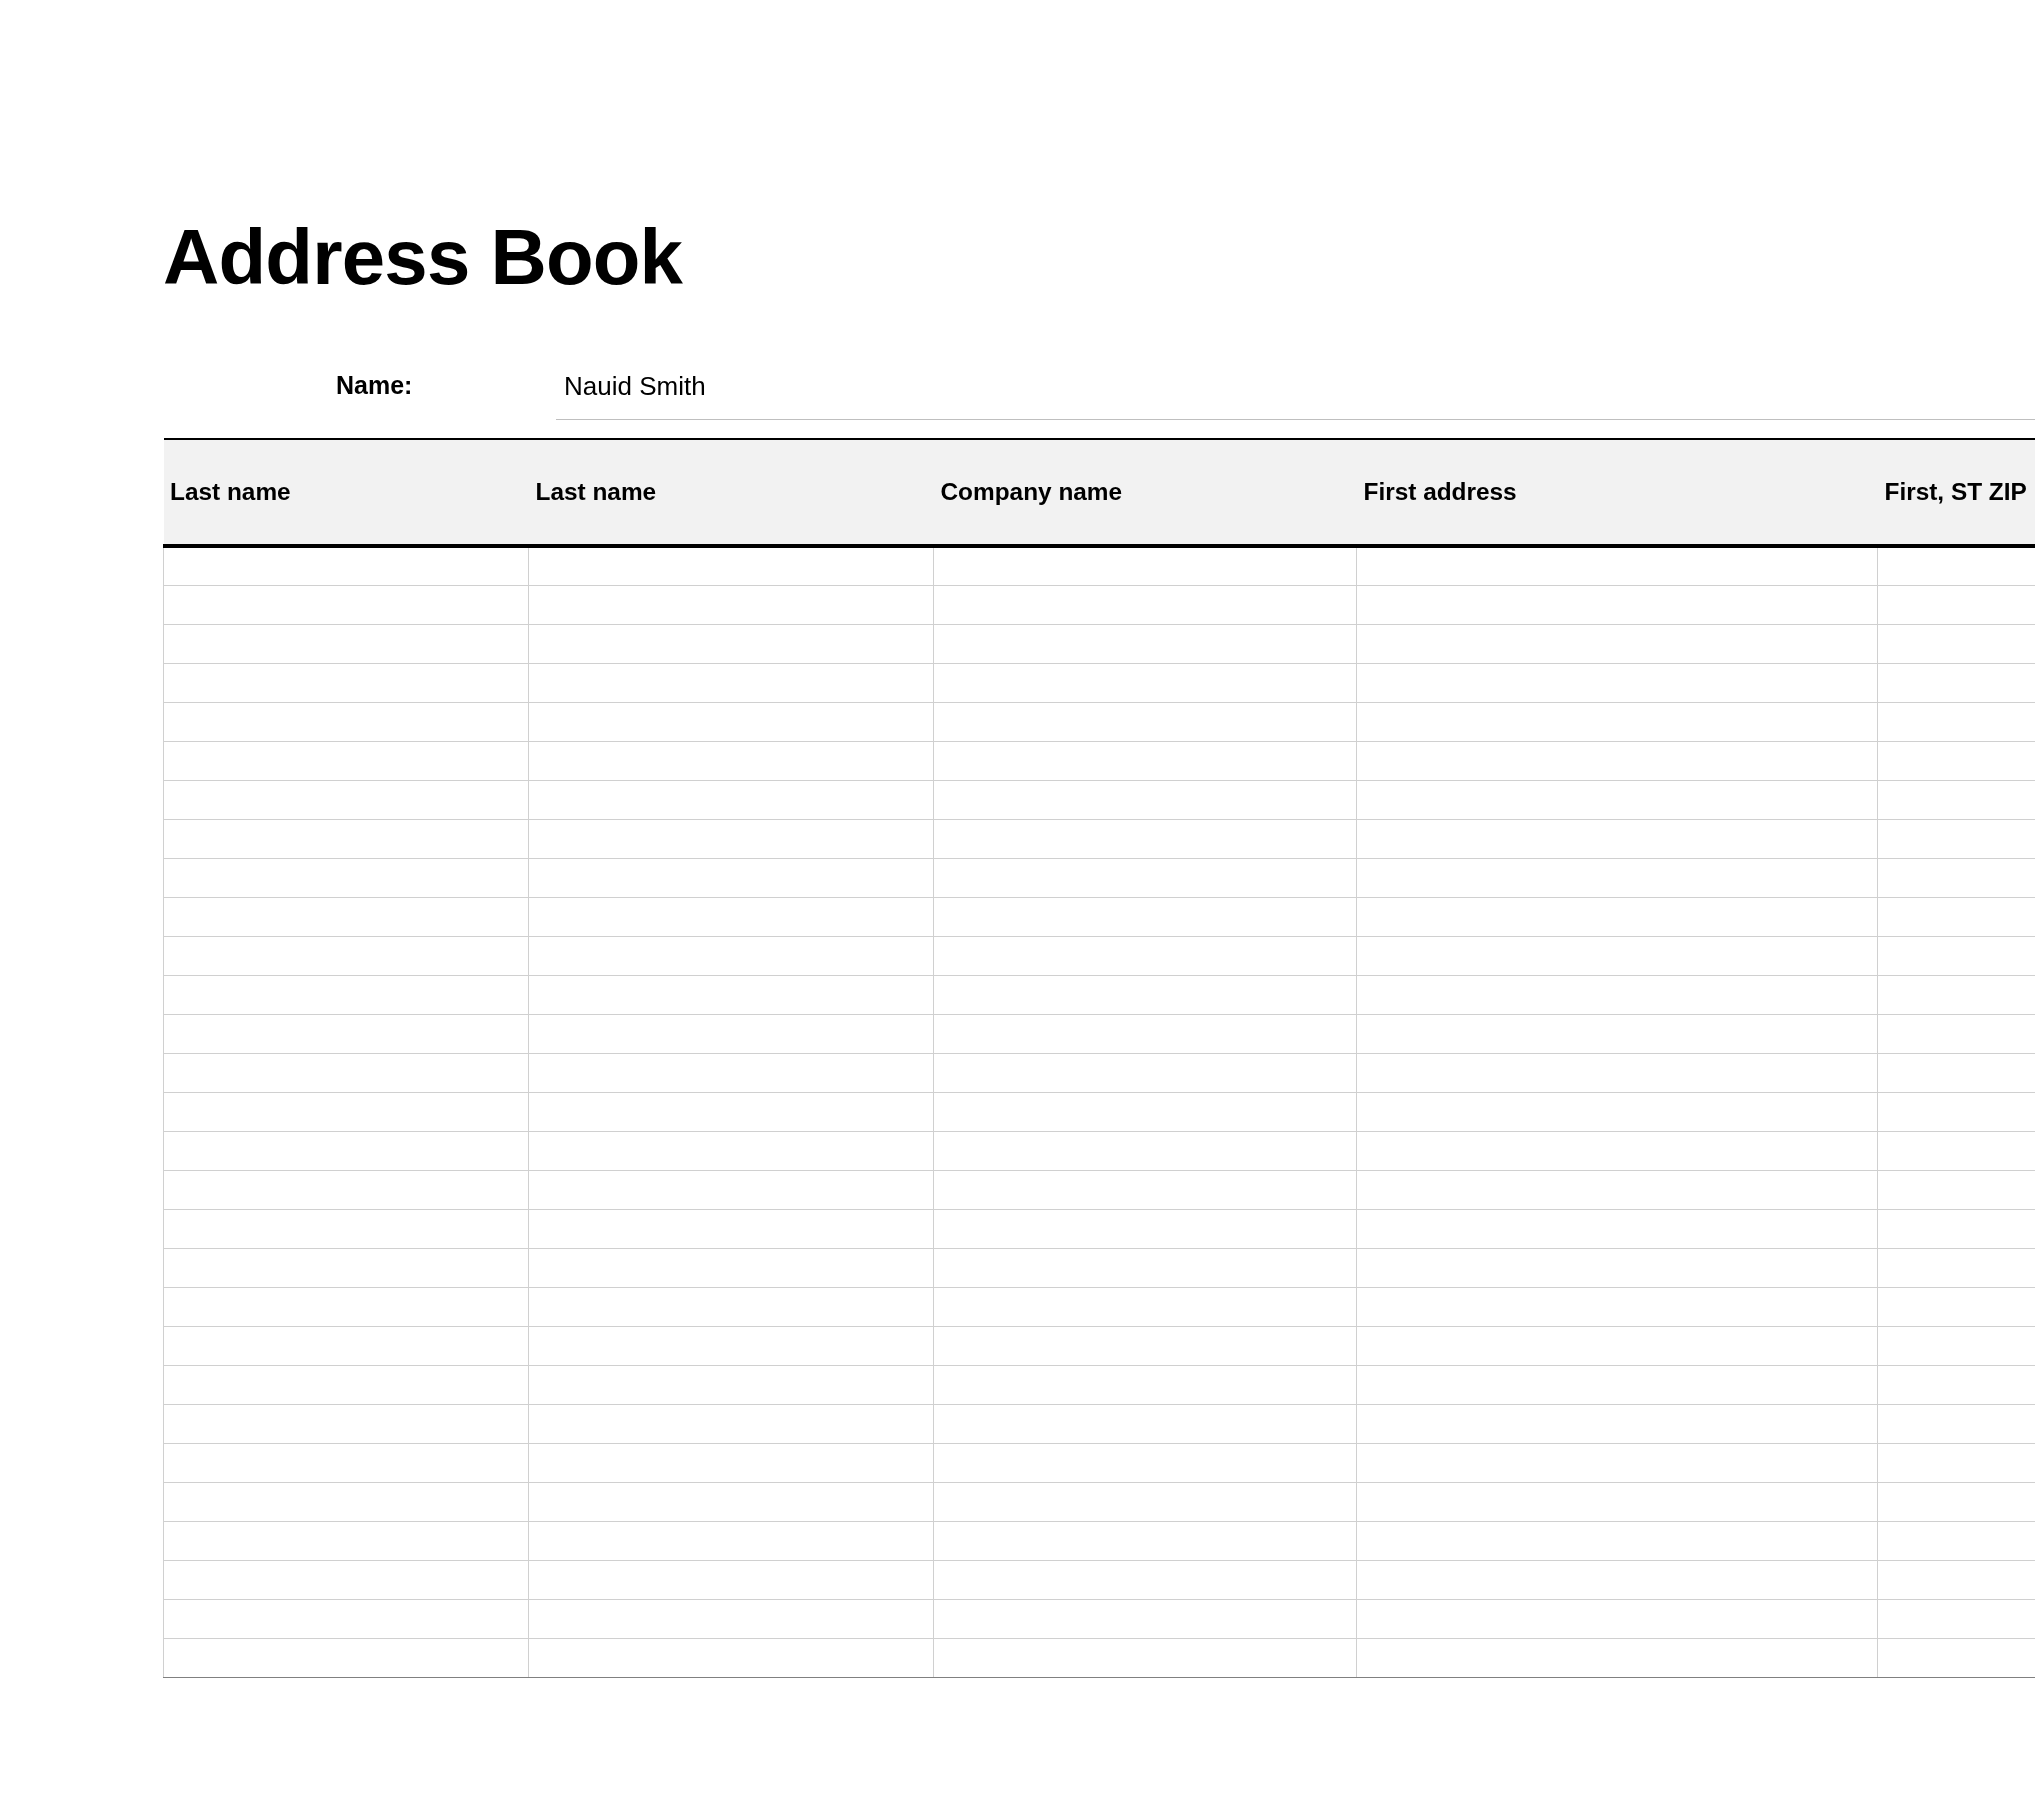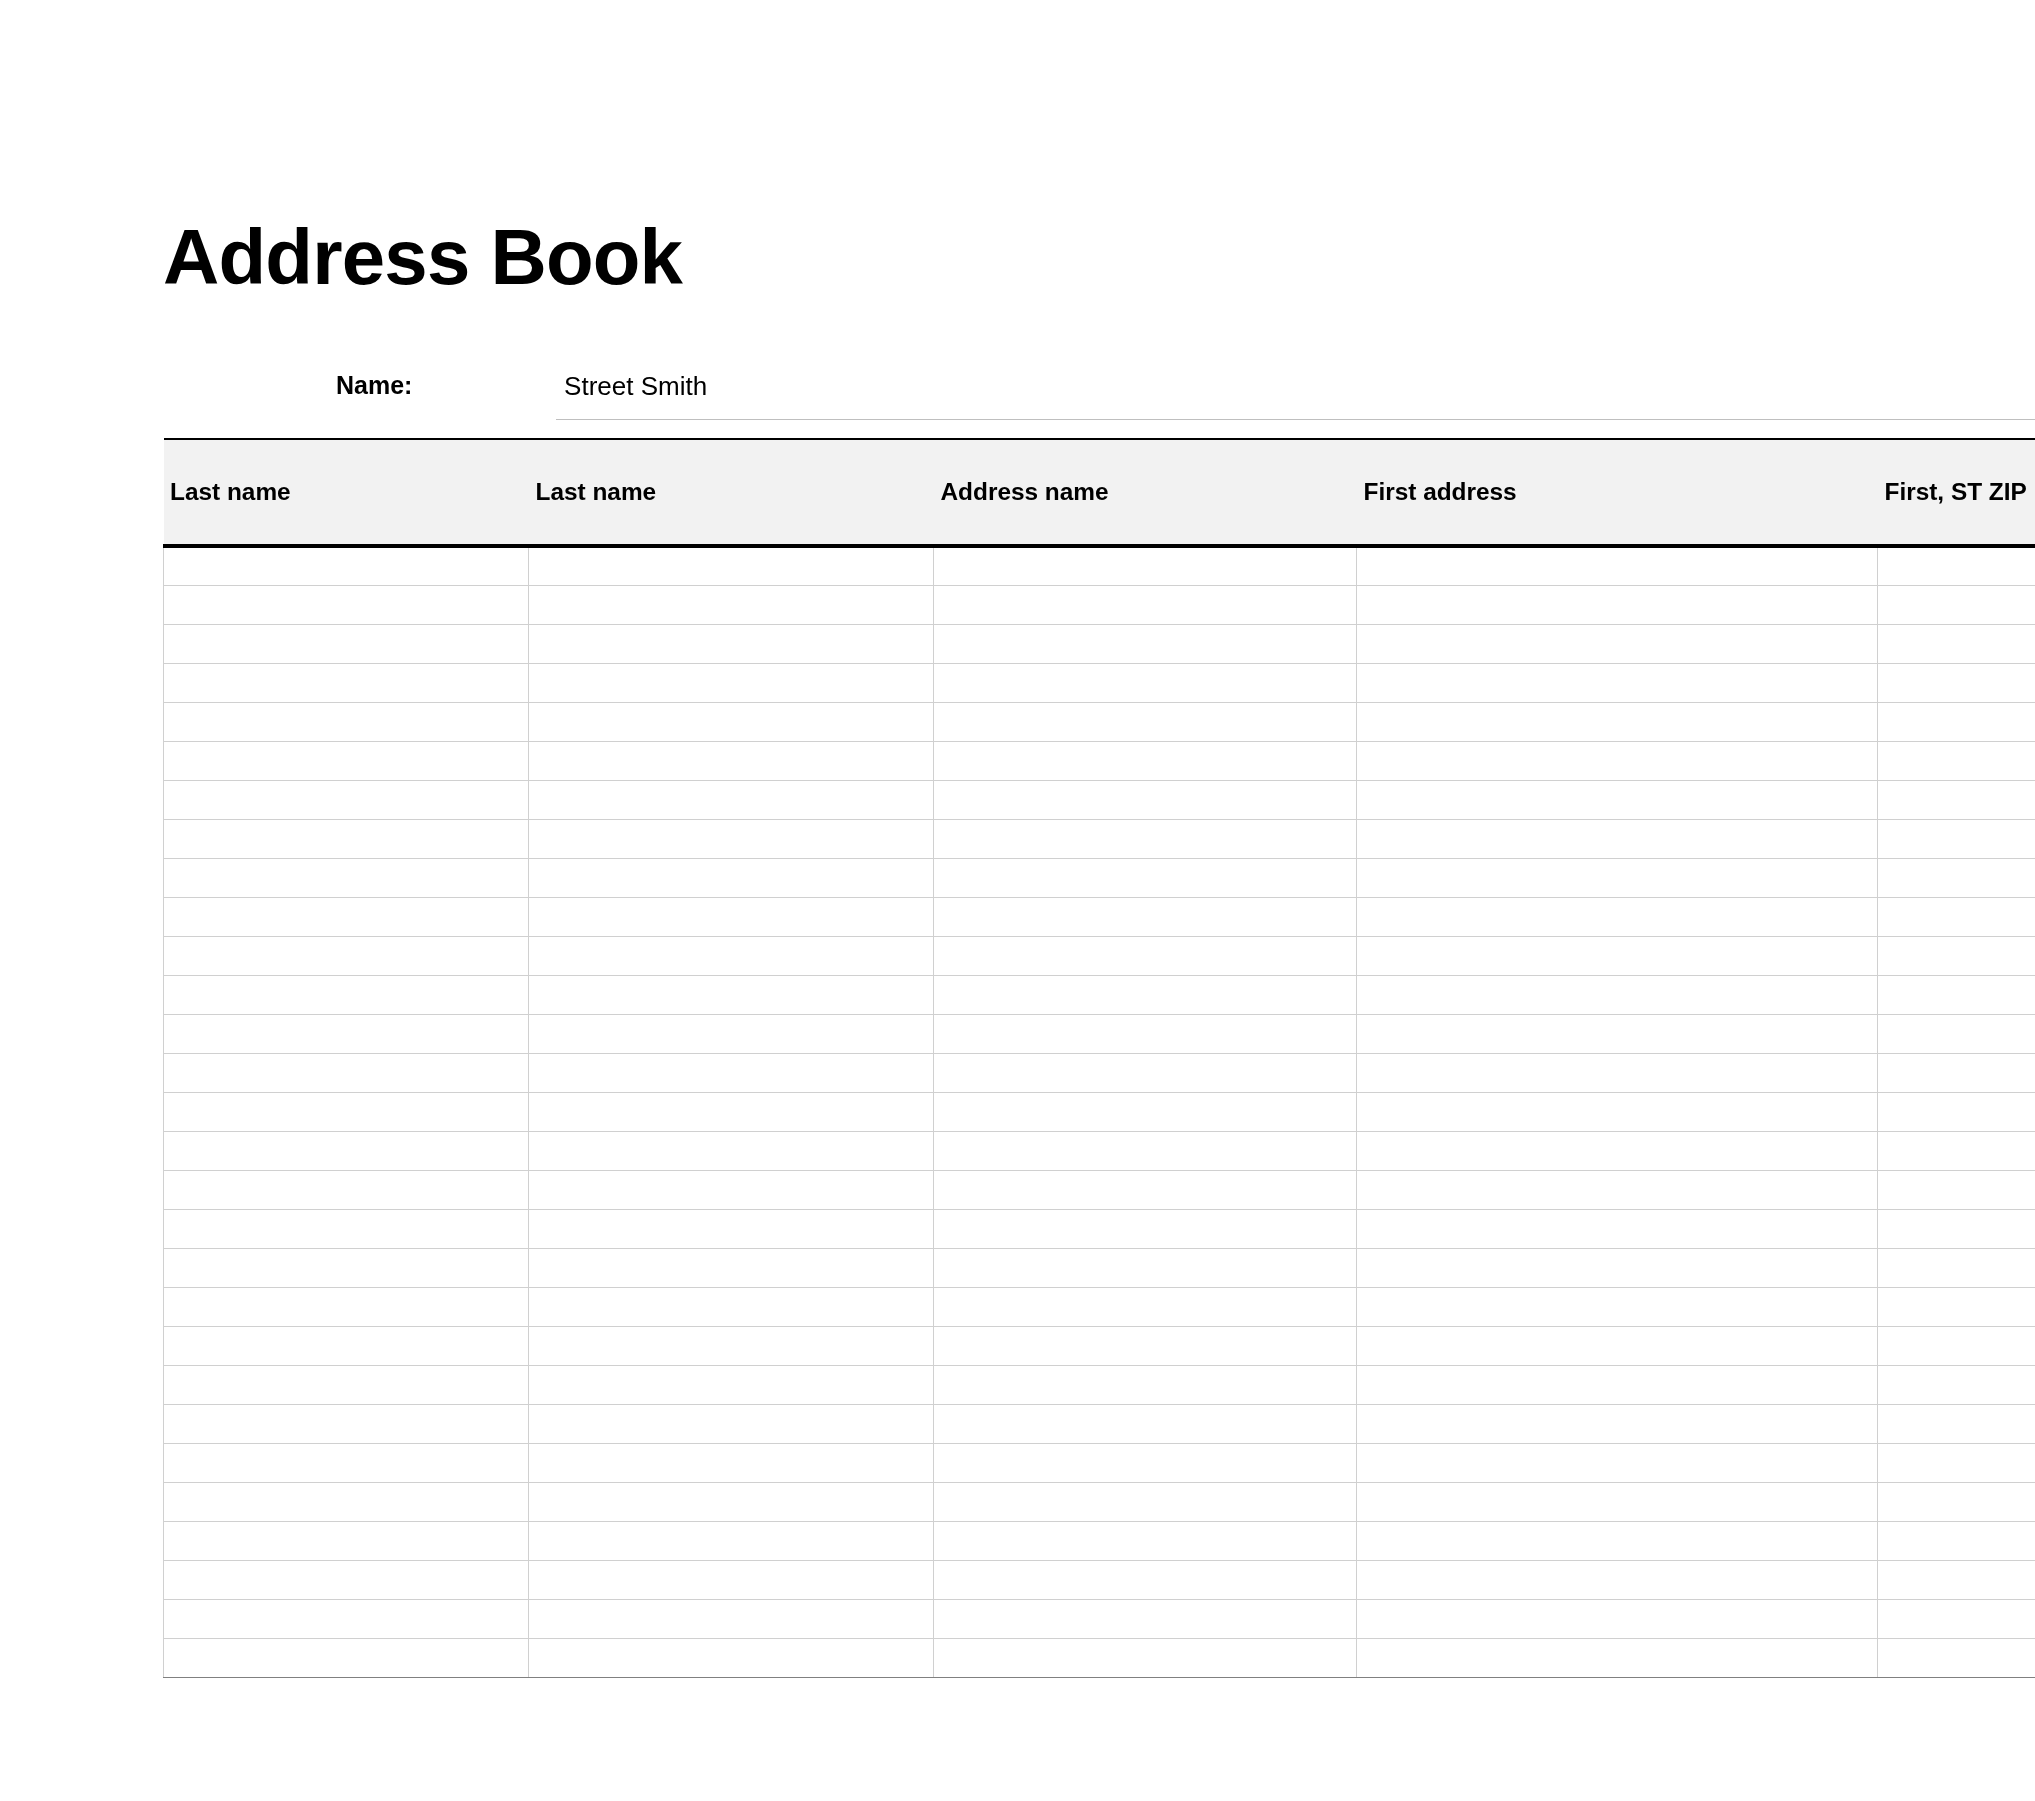--- a/index.html
+++ b/index.html
@@ -129,7 +129,7 @@
   <div class="name-row">
     <div class="name-label">Name:</div>
     <div class="name-value-wrap">
-      <div class="name-value">Street Smith</div>
+      <div class="name-value">Nauid Smith</div>
     </div>
   </div>
 

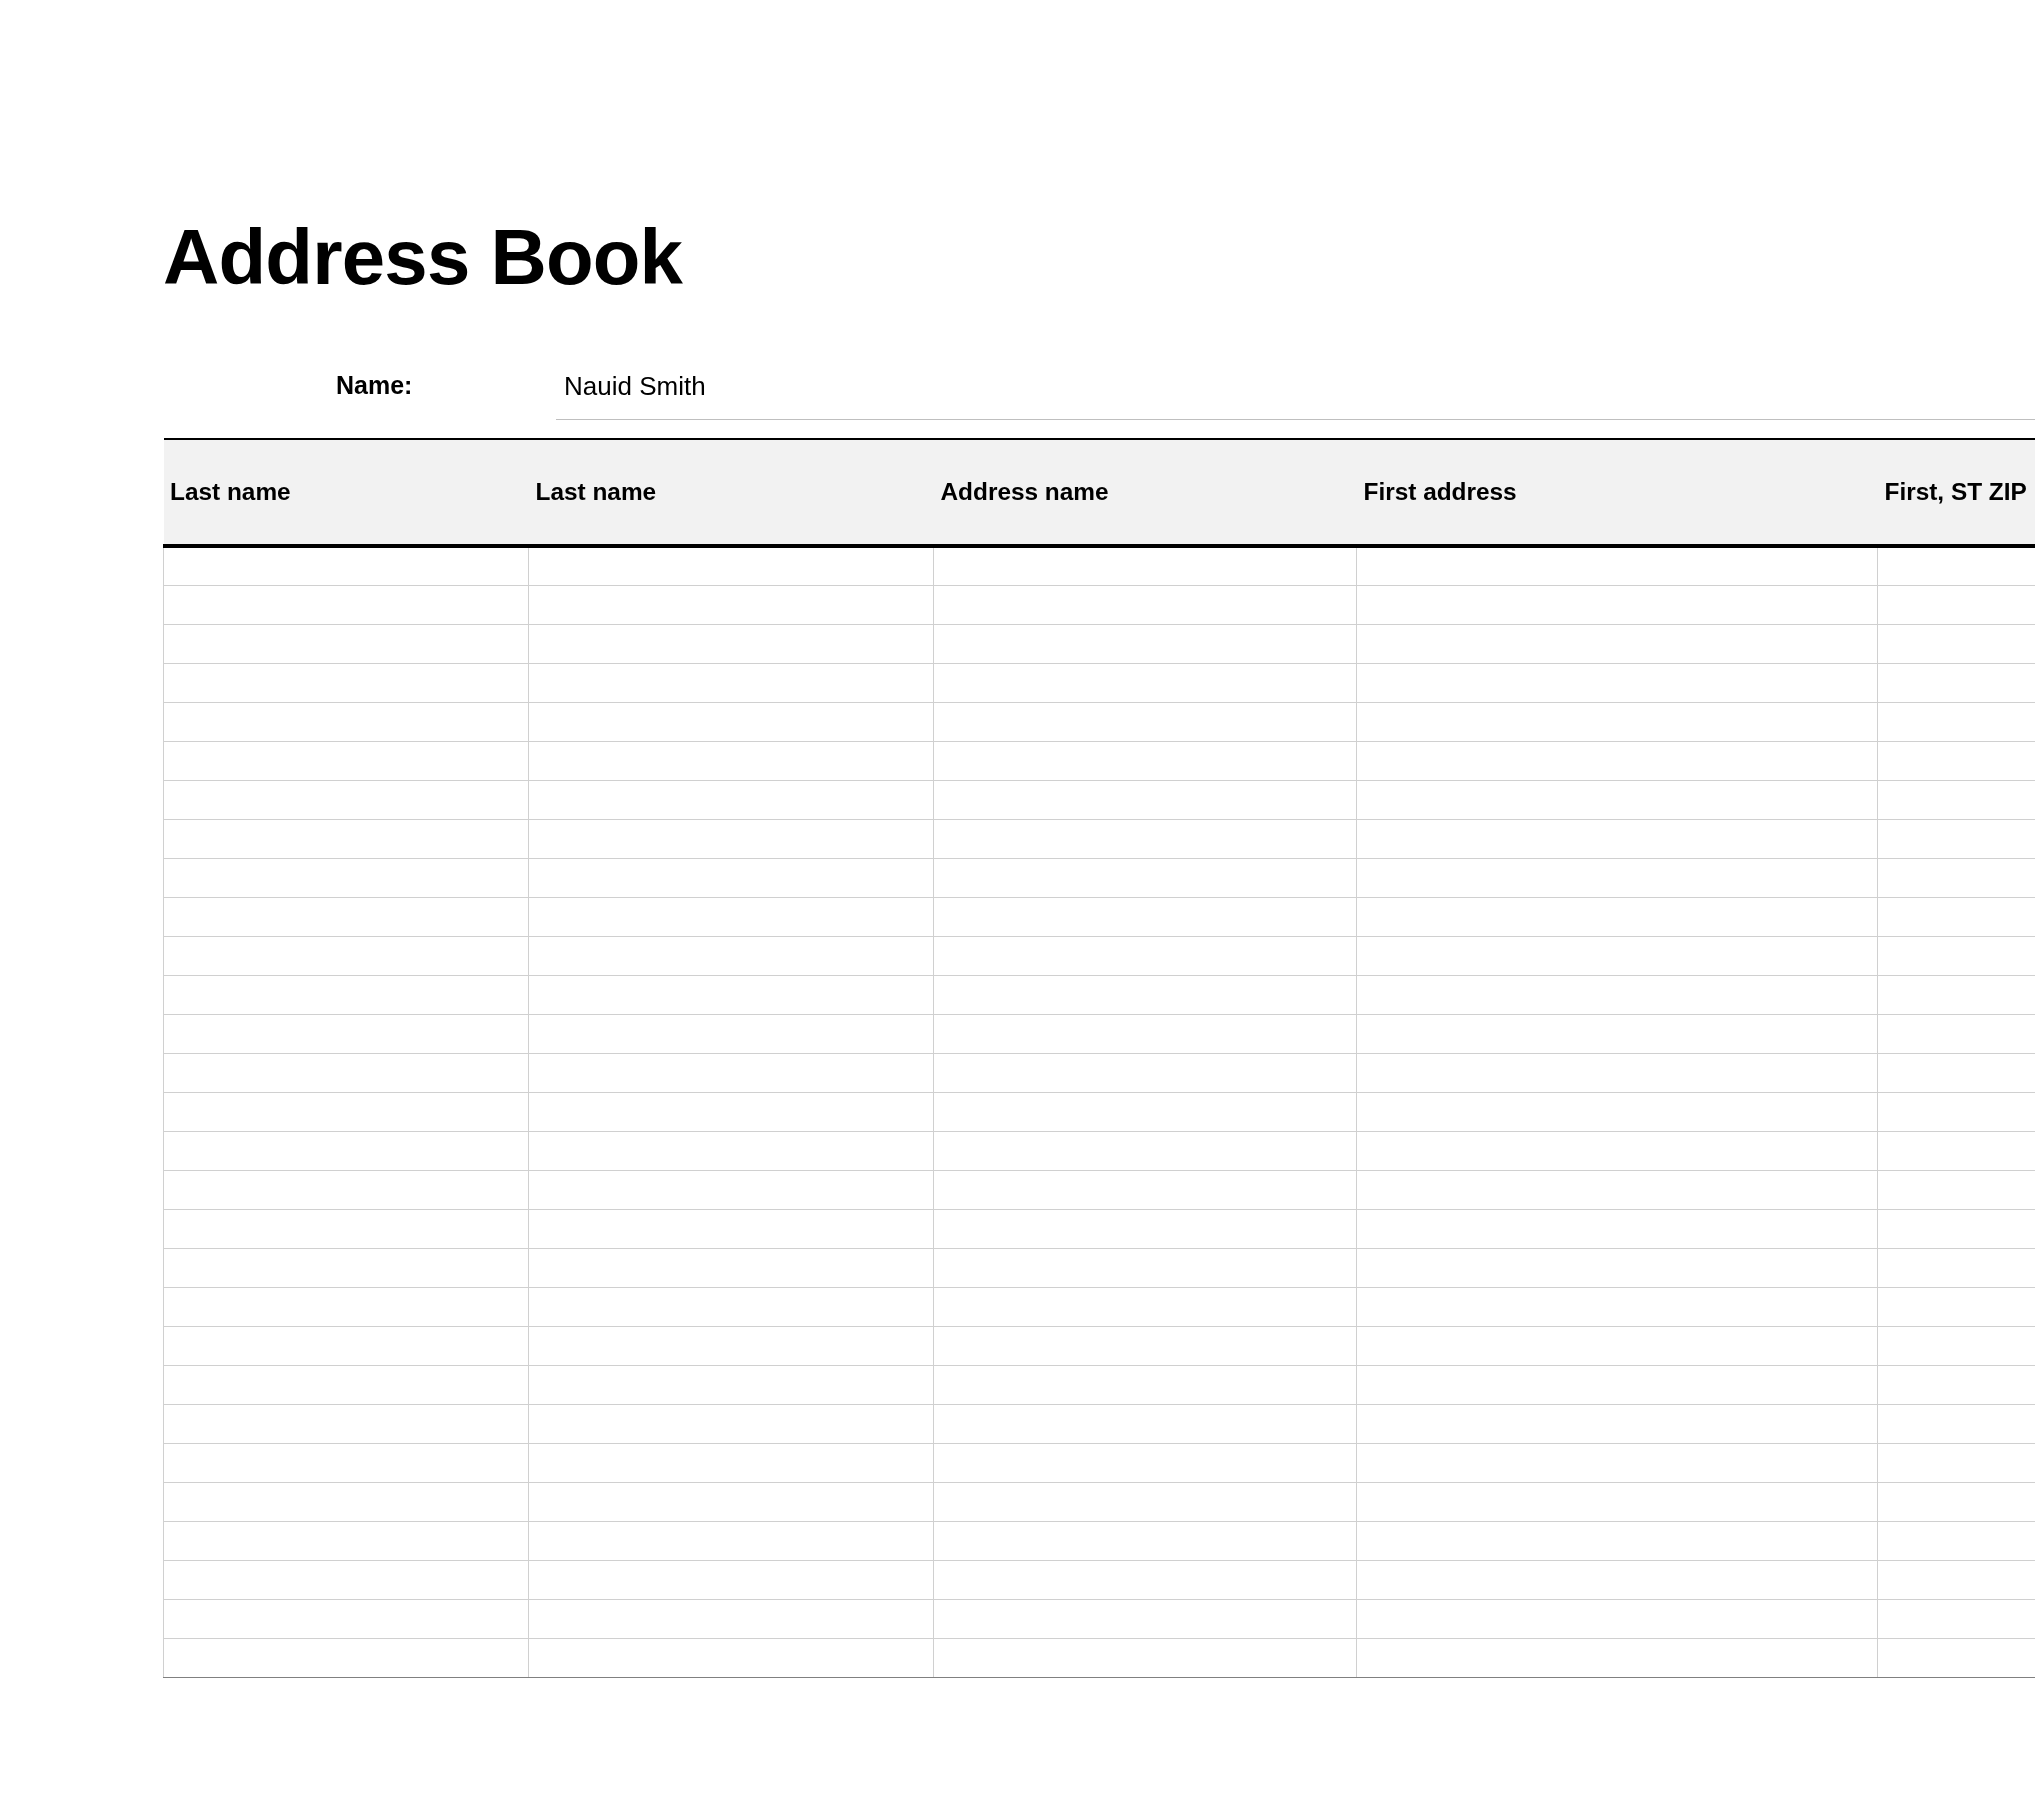--- a/index.html
+++ b/index.html
@@ -145,7 +145,7 @@
       <tr class="head-row">
         <th>Last name</th>
         <th class="col-sep">Last name</th>
-        <th class="col-sep">Address name</th>
+        <th class="col-sep">Company name</th>
         <th class="col-sep">First address</th>
         <th class="col-sep">First, ST  ZIP</th>
       </tr>

